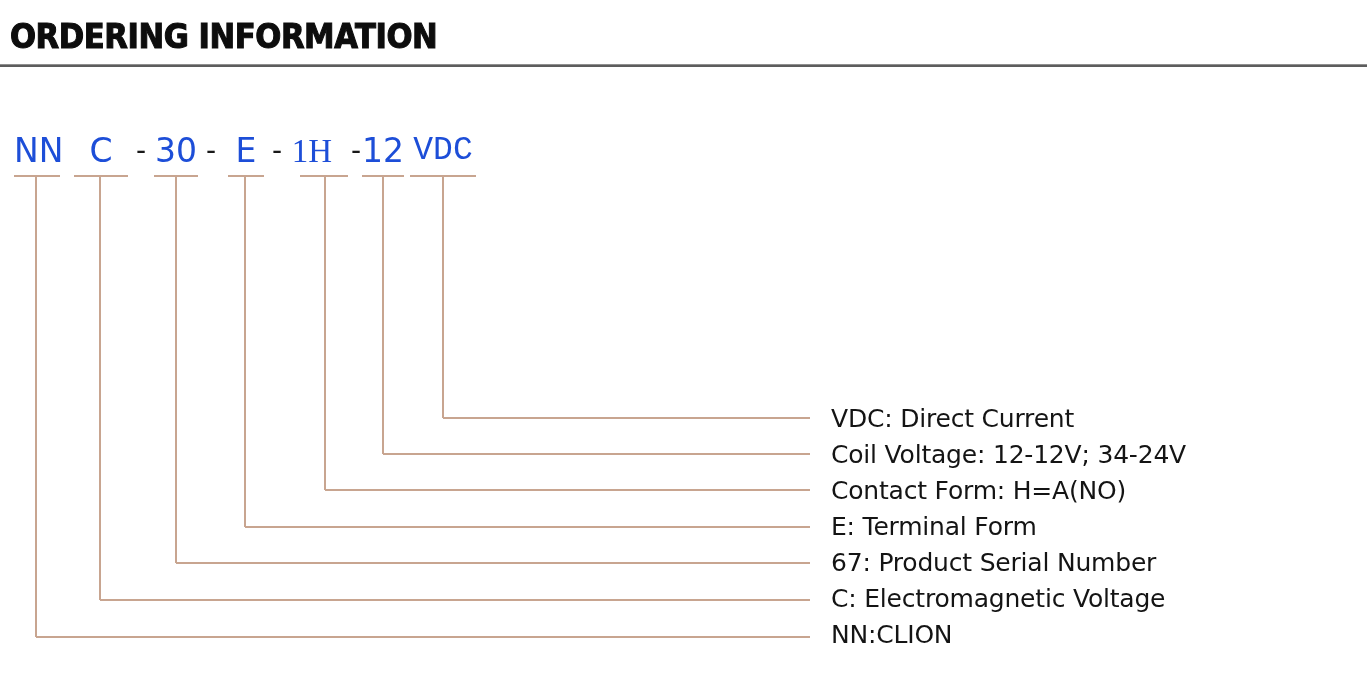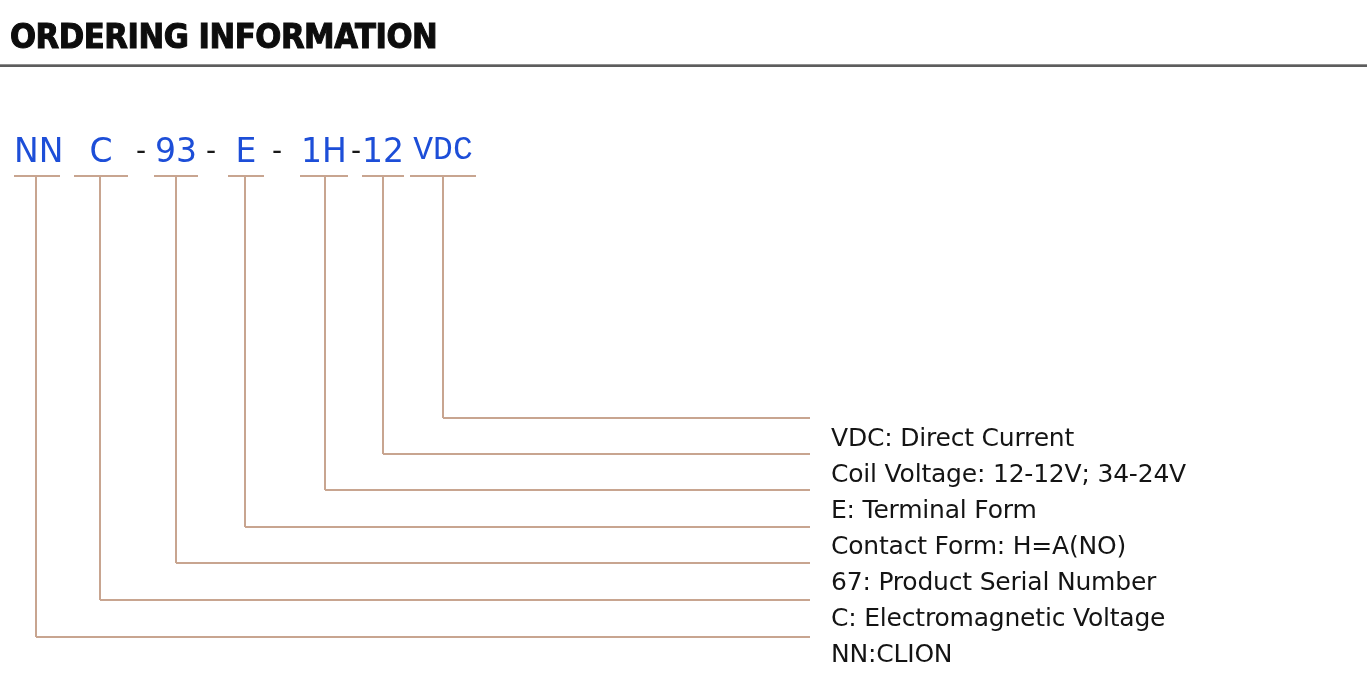--- a/index.html
+++ b/index.html
@@ -127,7 +127,7 @@
   <div class="code-line" id="code-line">
       <div class="code-seg" style="left: 14px; width: 46px;">NN</div>
       <div class="code-seg" style="left: 74px; width: 54px;">C</div>
-      <div class="code-seg" style="left: 154px; width: 44px;">93</div>
+      <div class="code-seg" style="left: 154px; width: 44px;">30</div>
       <div class="code-seg" style="left: 228px; width: 36px;">E</div>
       <div class="code-seg" style="left: 300px; width: 48px;">1H</div>
       <div class="code-seg" style="left: 362px; width: 42px;">12</div>

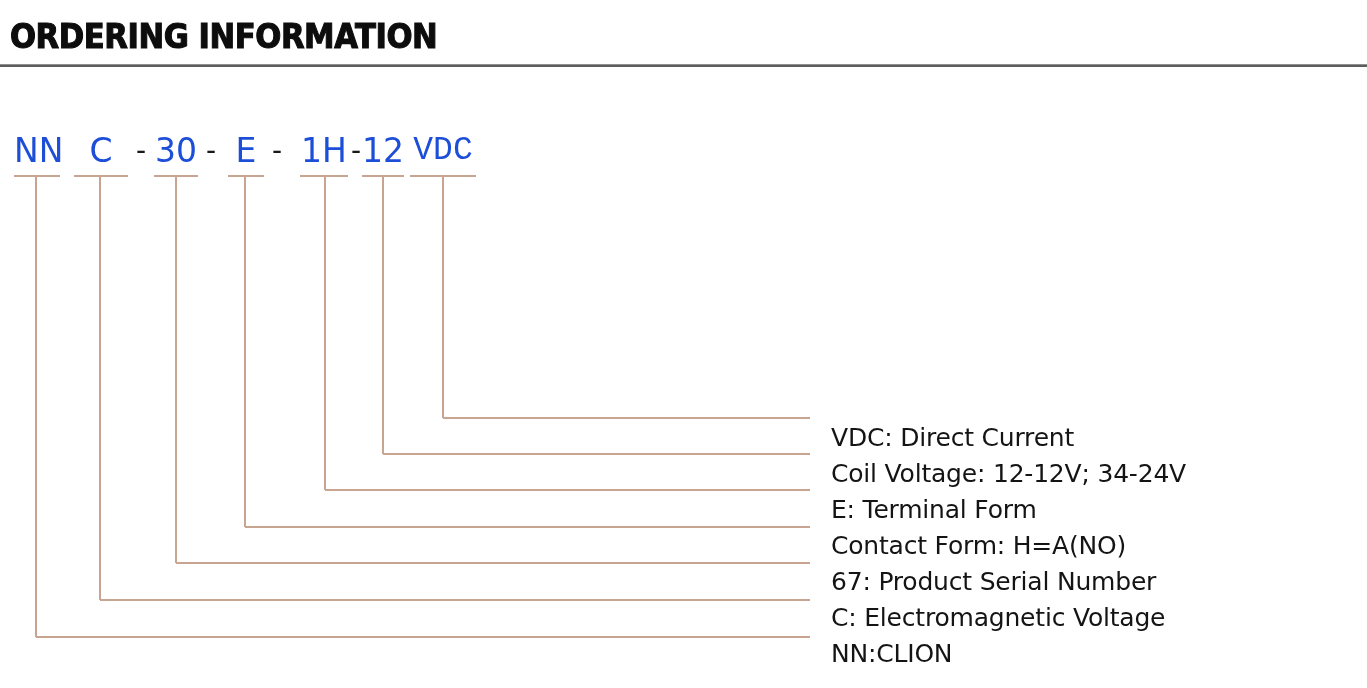--- a/index.html
+++ b/index.html
@@ -129,7 +129,7 @@
       <div class="code-seg" style="left: 74px; width: 54px;">C</div>
       <div class="code-seg" style="left: 154px; width: 44px;">30</div>
       <div class="code-seg" style="left: 228px; width: 36px;">E</div>
-      <div class="code-seg" style="left: 300px; width: 48px;">1H</div>
+      <div class="code-seg" style="left: 288px; width: 48px; font-family: Liberation Serif, serif;">1H</div>
       <div class="code-seg" style="left: 362px; width: 42px;">12</div>
       <div class="code-seg" style="left: 410px; width: 66px; font-family: Liberation Mono, monospace;">VDC</div>
       <div class="code-dash" style="left: 128px; width: 26px;">-</div>

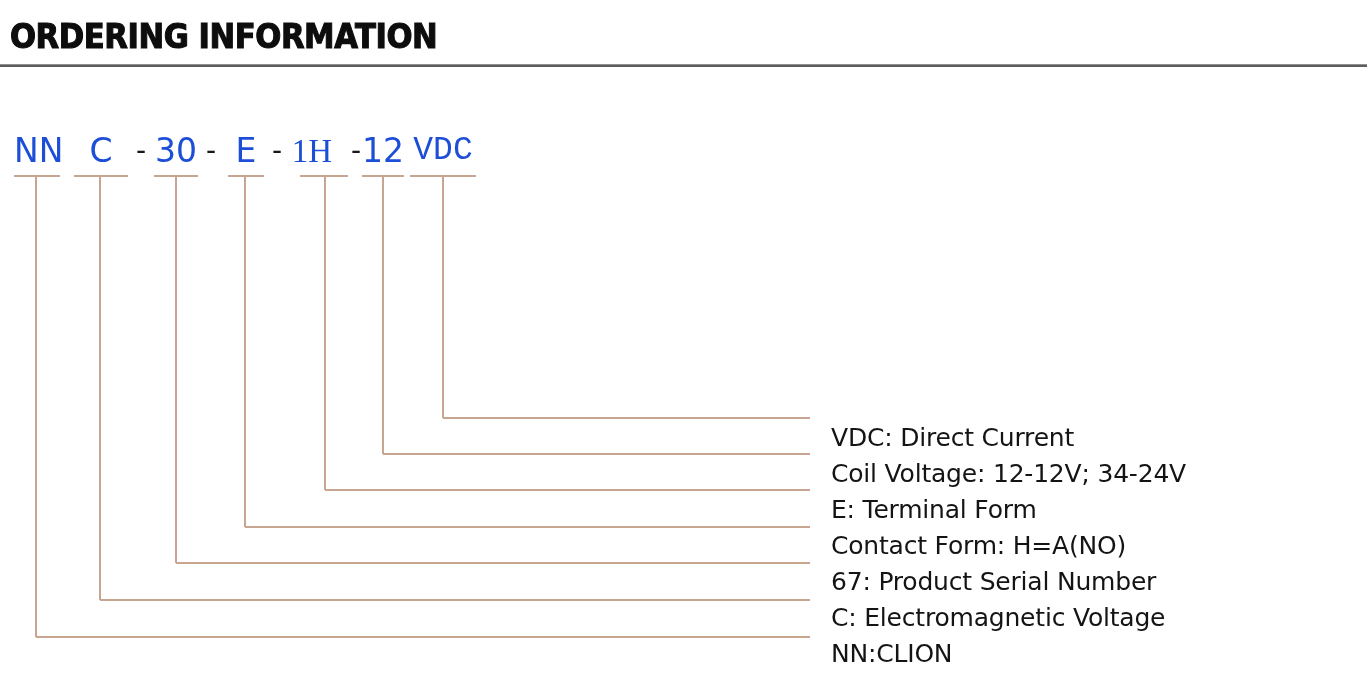--- a/index.html
+++ b/index.html
@@ -100,7 +100,7 @@
   .legend {
     position: absolute;
     left: 831px;
-    top: 420px;
+    top: 401px;
     width: 520px;
   }
   .legend-row {

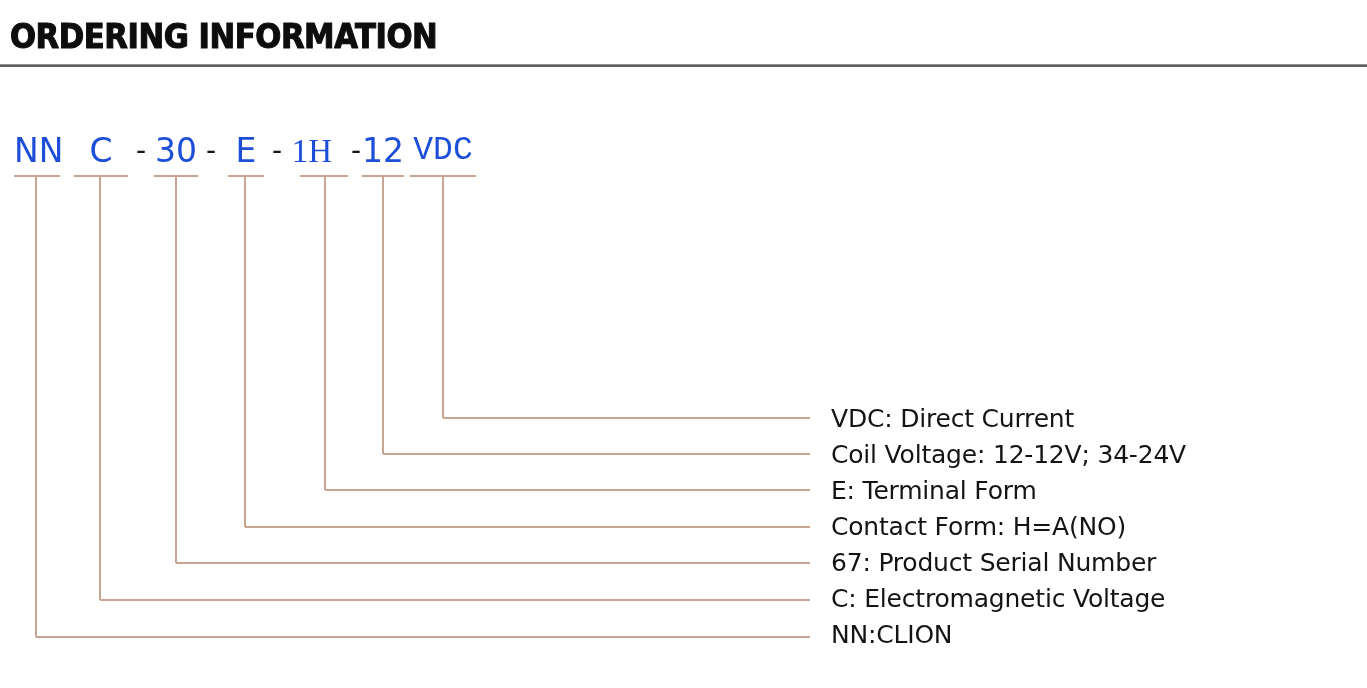--- a/index.html
+++ b/index.html
@@ -165,8 +165,8 @@
   <div class="legend" id="legend">
       <div class="legend-row">VDC: Direct Current</div>
       <div class="legend-row">Coil Voltage: 12-12V; 34-24V</div>
+      <div class="legend-row">Contact Form: H=A(NO)</div>
       <div class="legend-row">E: Terminal Form</div>
-      <div class="legend-row">Contact Form: H=A(NO)</div>
       <div class="legend-row">67: Product Serial Number</div>
       <div class="legend-row">C: Electromagnetic Voltage</div>
       <div class="legend-row">NN:CLION</div>

